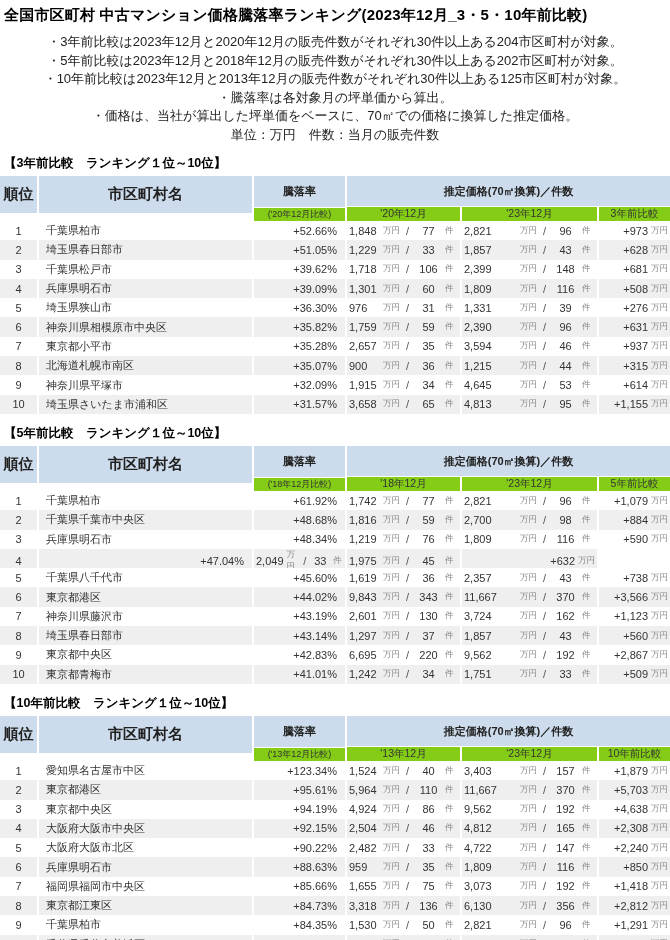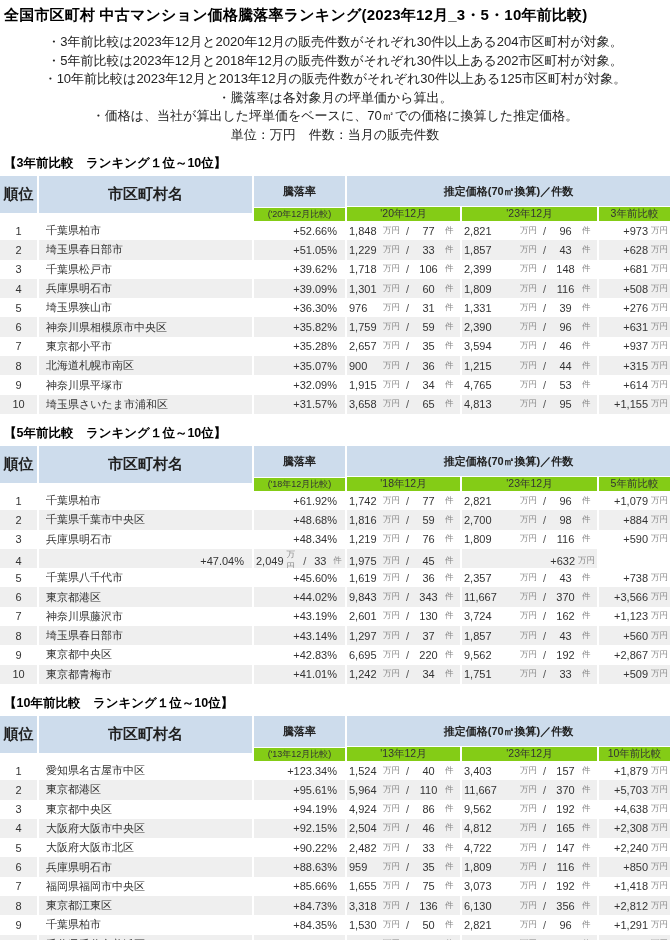--- a/index.html
+++ b/index.html
@@ -317,7 +317,7 @@
               <span class="unit u2">件</span>
             </div>
             <div class="td td-price">
-              <span class="num">4,765</span>
+              <span class="num">4,645</span>
               <span class="unit">万円</span>
               <span class="sl">/</span>
               <span class="cnt">53</span>

